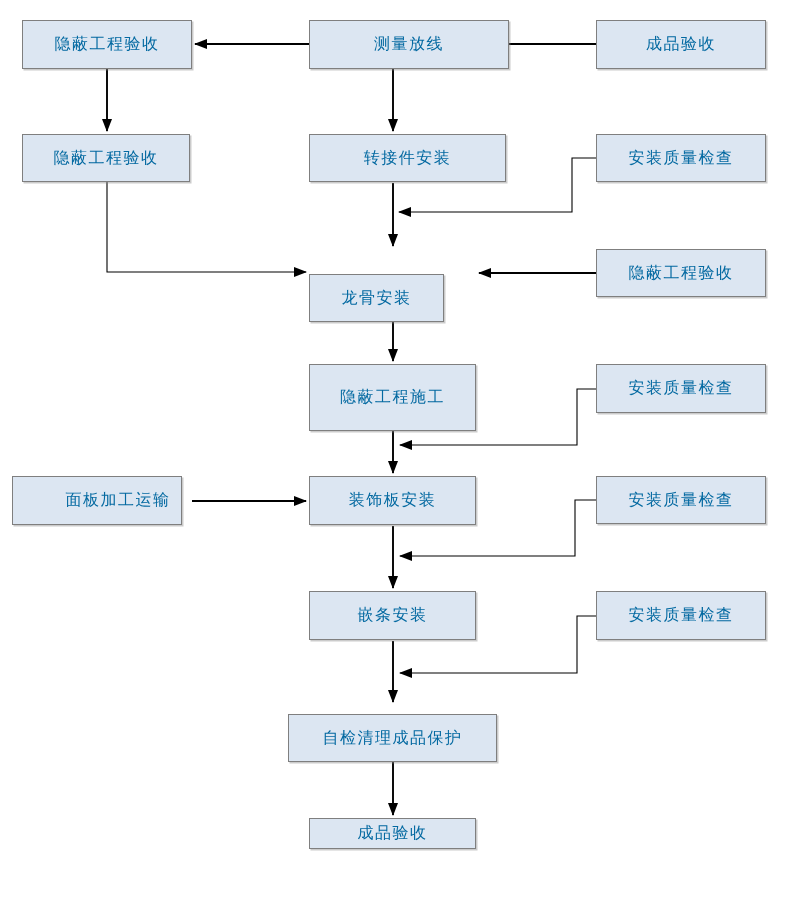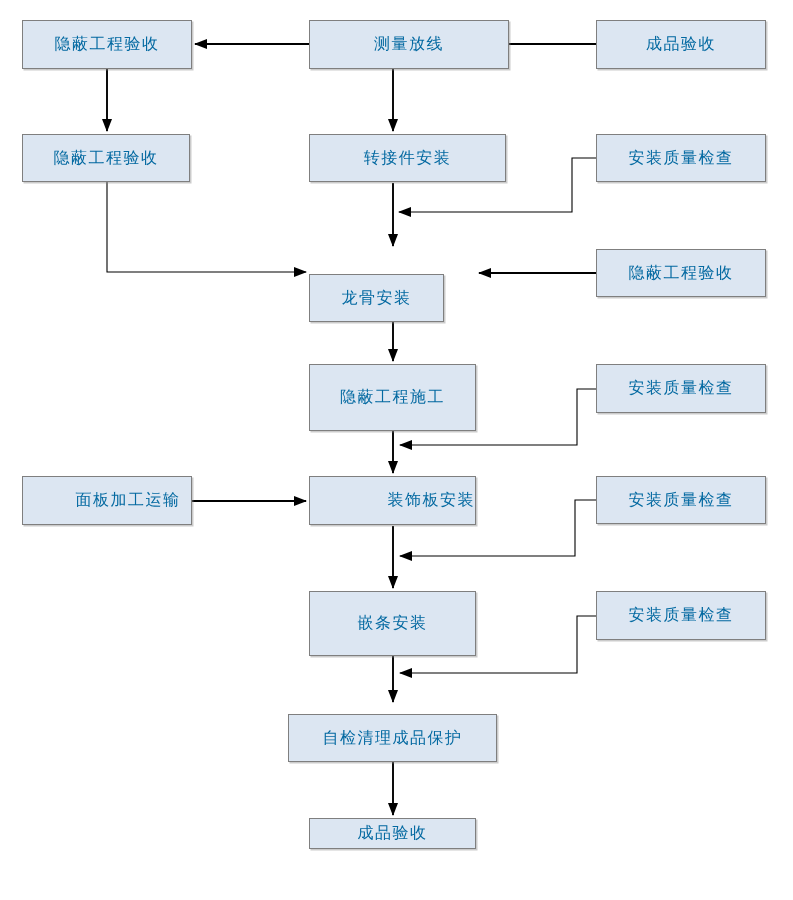--- a/index.html
+++ b/index.html
@@ -88,7 +88,7 @@
       <div class="node" style="left: 596px; top: 364px; width: 170px; height: 49px;">
         <span>安装质量检查</span>
       </div>
-      <div class="node" style="left: 22px; top: 476px; width: 170px; height: 49px; padding-left: 42px;">
+      <div class="node" style="left: 12px; top: 476px; width: 170px; height: 49px; padding-left: 42px;">
         <span>面板加工运输</span>
       </div>
       <div class="node" style="left: 309px; top: 476px; width: 167px; height: 49px; justify-content: flex-end;">

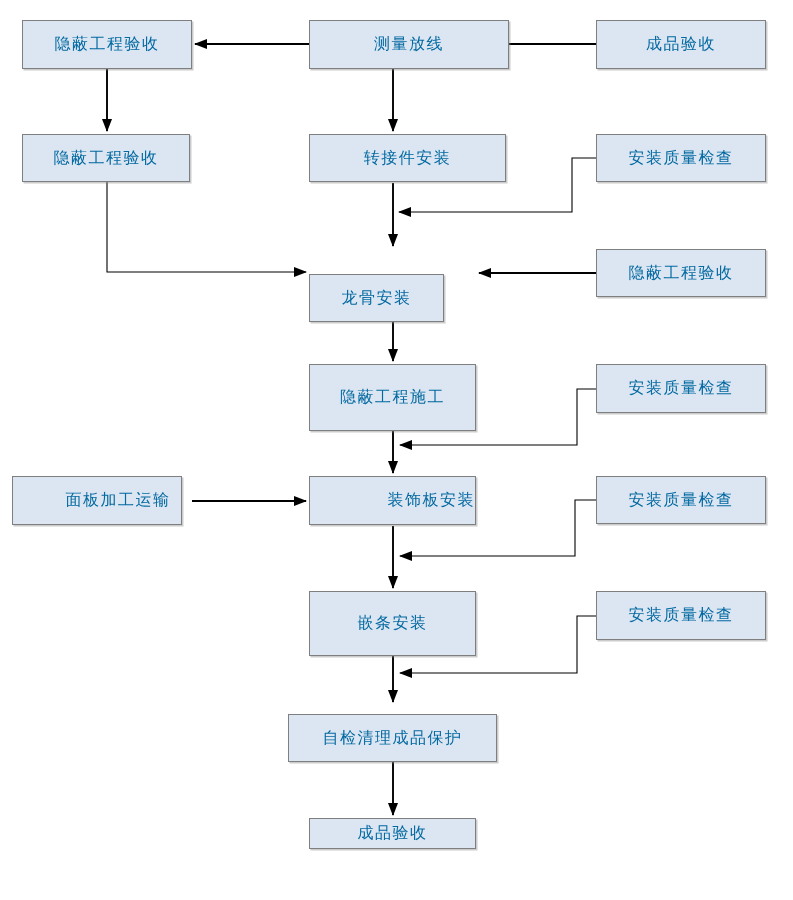--- a/index.html
+++ b/index.html
@@ -91,7 +91,7 @@
       <div class="node" style="left: 12px; top: 476px; width: 170px; height: 49px; padding-left: 42px;">
         <span>面板加工运输</span>
       </div>
-      <div class="node" style="left: 309px; top: 476px; width: 167px; height: 49px; justify-content: flex-end;">
+      <div class="node" style="left: 309px; top: 476px; width: 167px; height: 49px;">
         <span>装饰板安装</span>
       </div>
       <div class="node" style="left: 596px; top: 476px; width: 170px; height: 48px;">

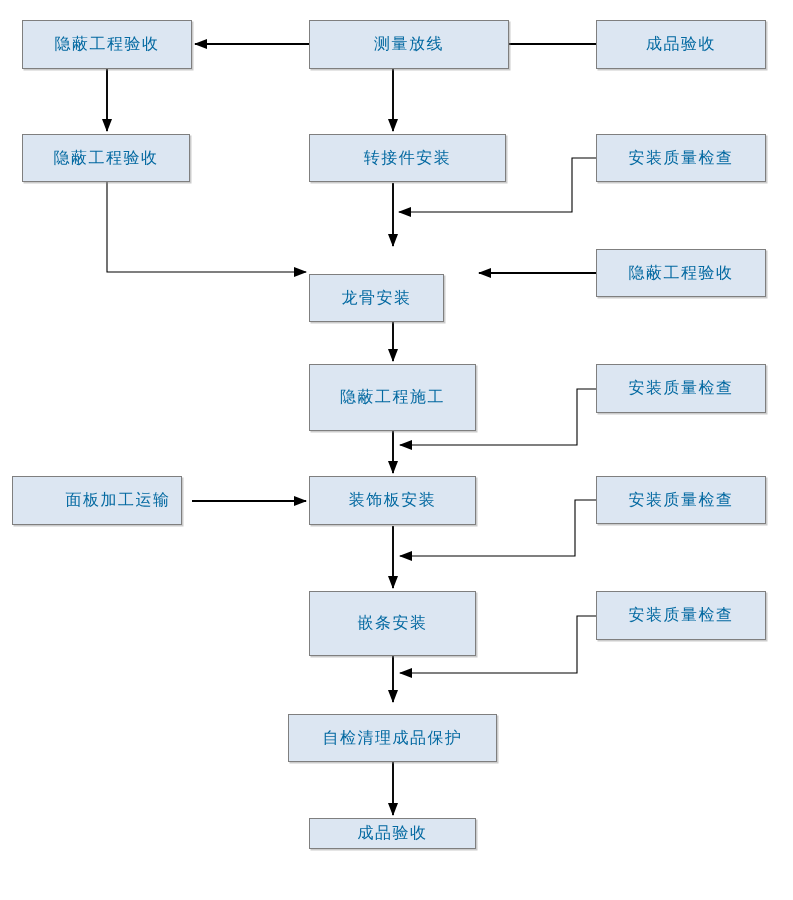--- a/index.html
+++ b/index.html
@@ -97,7 +97,7 @@
       <div class="node" style="left: 596px; top: 476px; width: 170px; height: 48px;">
         <span>安装质量检查</span>
       </div>
-      <div class="node" style="left: 309px; top: 591px; width: 167px; height: 65px;">
+      <div class="node" style="left: 309px; top: 591px; width: 167px; height: 49px;">
         <span>嵌条安装</span>
       </div>
       <div class="node" style="left: 596px; top: 591px; width: 170px; height: 49px;">

